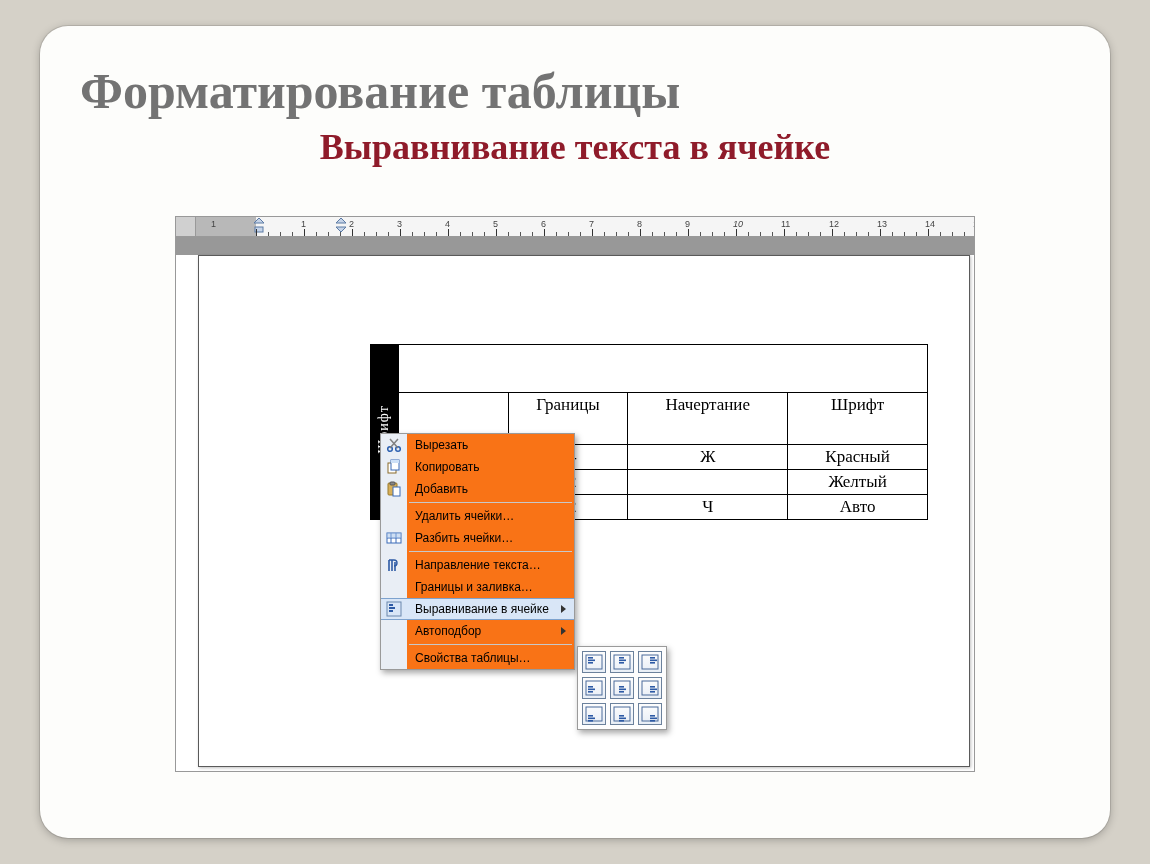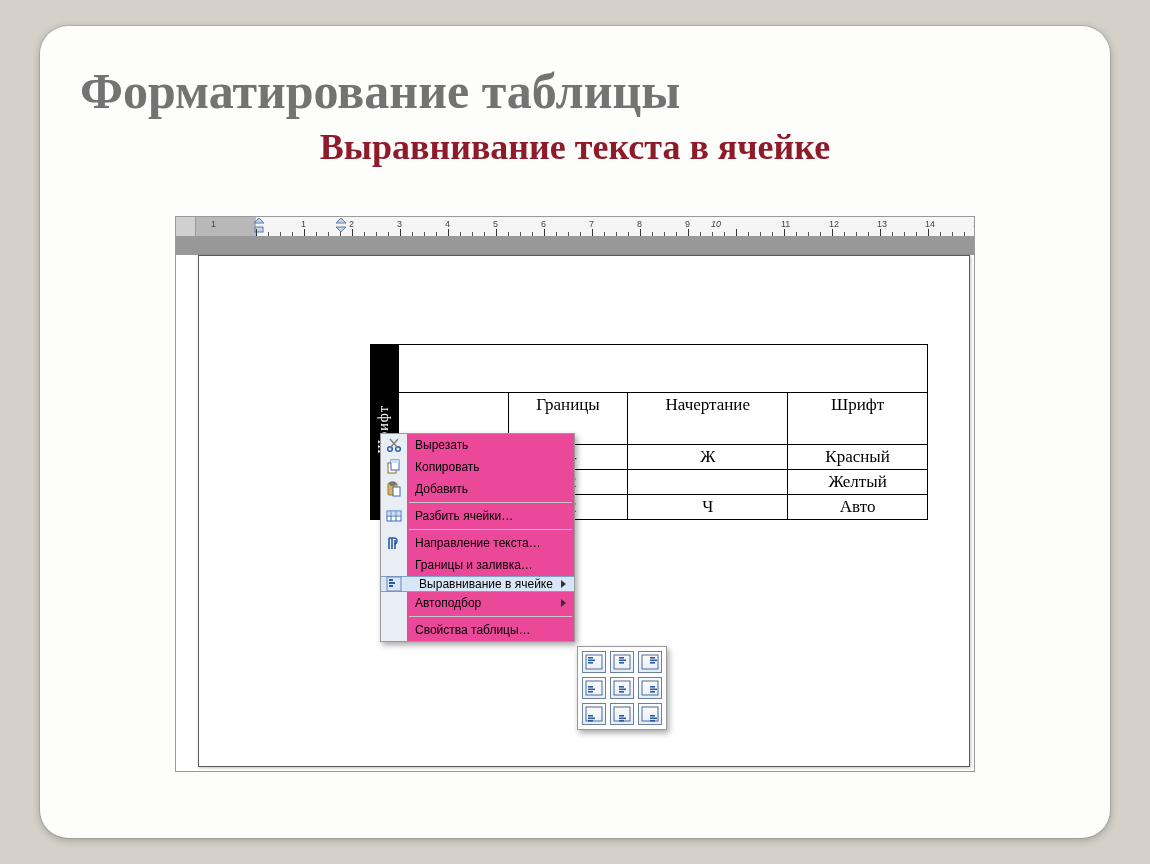--- a/index.html
+++ b/index.html
@@ -307,7 +307,7 @@
           <div class="tick" style="left: 516px;"></div>
           <div class="tick" style="left: 528px;"></div>
           <div class="bigtick" style="left: 540px;"></div>
-          <span class="num" style="left: 515px; font-style: italic;">10</span>
+          <span class="num" style="left: 537px; font-style: italic;">10</span>
           <div class="tick" style="left: 552px;"></div>
           <div class="tick" style="left: 564px;"></div>
           <div class="tick" style="left: 576px;"></div>

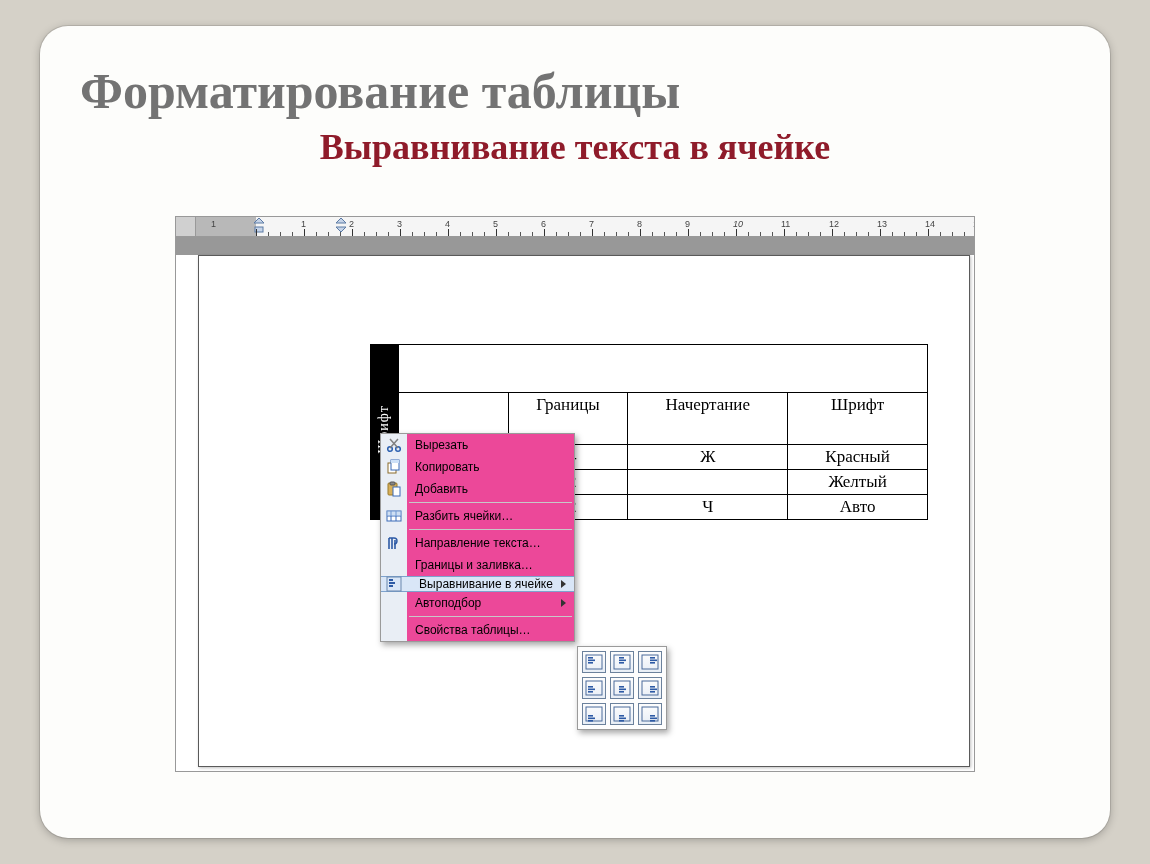--- a/index.html
+++ b/index.html
@@ -151,7 +151,7 @@
     left: 340px; 
     top: 407px;
     width: 195px;
-    background: #ec4899;
+    background: #f97316;
     border: 1px solid #9a9a9a;
     box-shadow: 2px 3px 6px rgba(0,0,0,0.35);
     font-family: Tahoma, sans-serif;

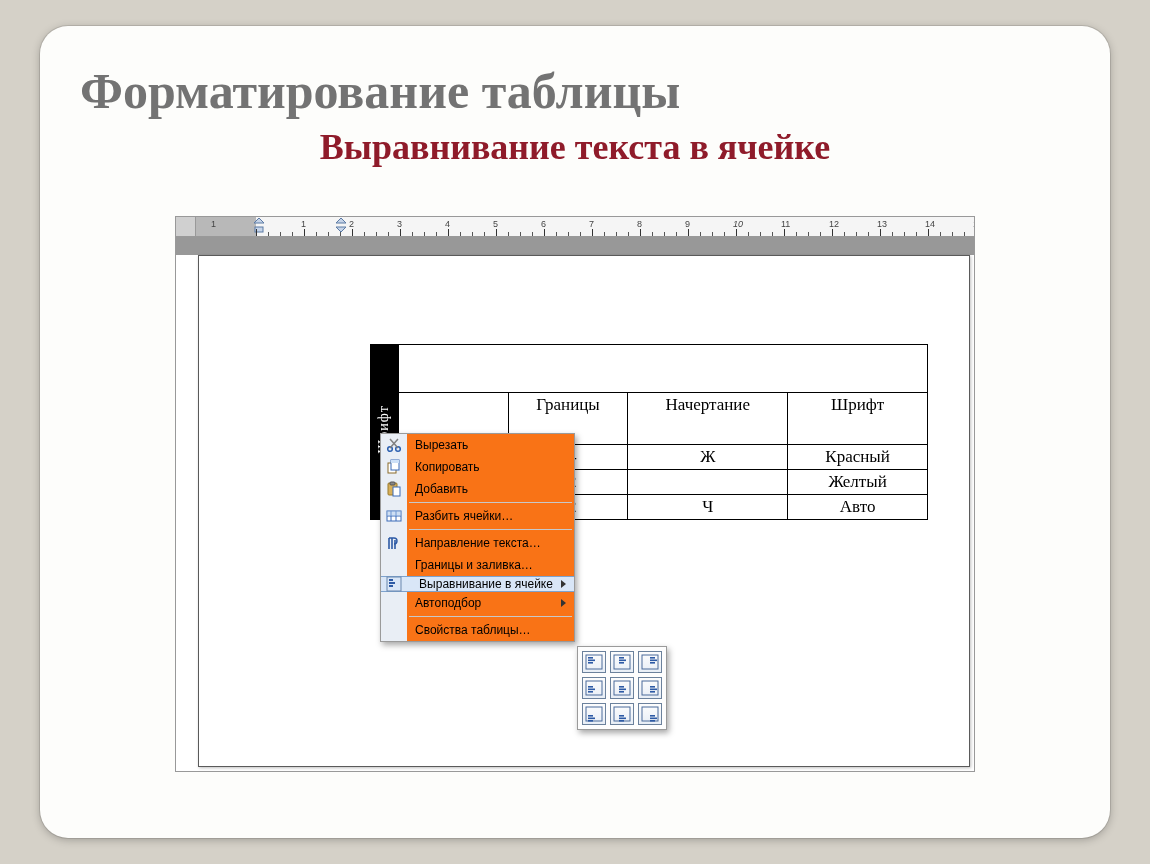--- a/index.html
+++ b/index.html
@@ -414,6 +414,10 @@
     <div class="sep"></div>
 
 
+    <div class="row">
+      <span class="iconcol"></span>
+      <span class="lbl">Удалить ячейки…</span>
+    </div>
 
     <div class="row">
       <span class="iconcol">

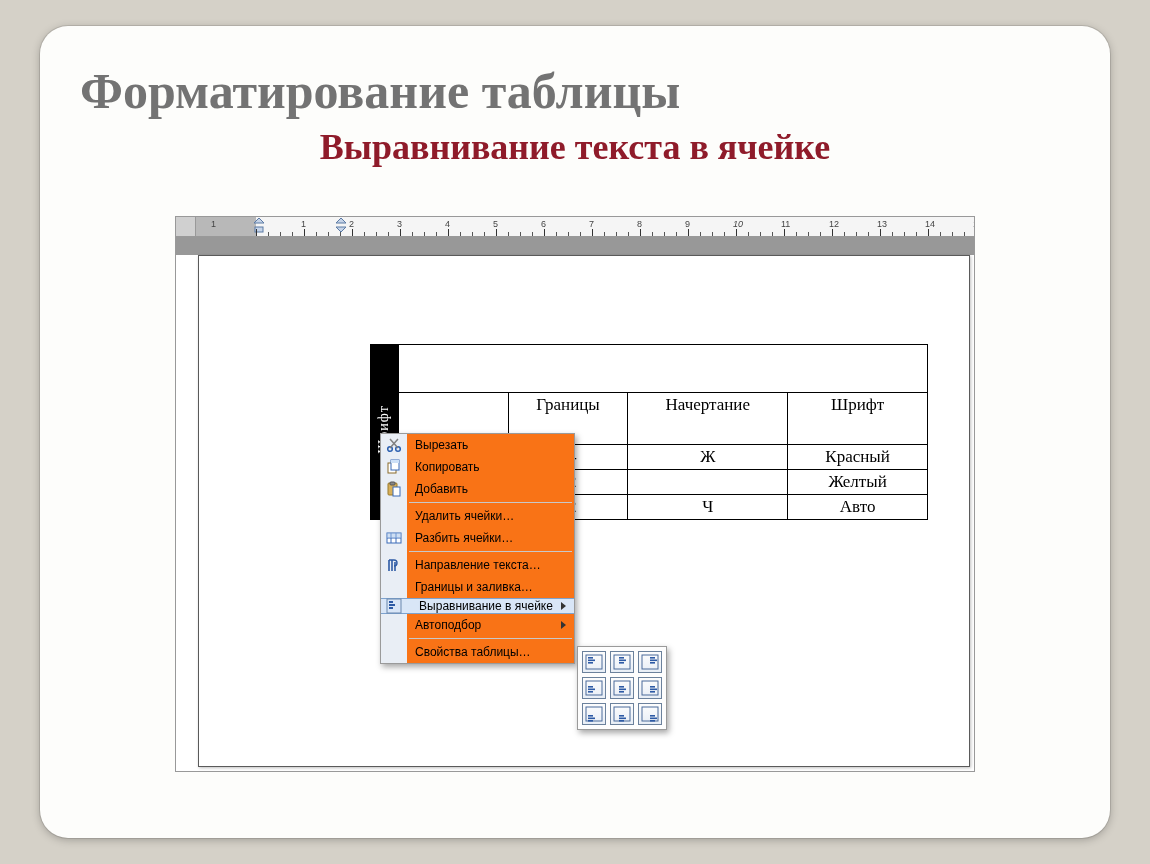--- a/index.html
+++ b/index.html
@@ -169,8 +169,7 @@
     background: #d9e6f7;
     border-top: 1px solid #7da2ce;
     border-bottom: 1px solid #7da2ce;
-    height: 16px;
-    text-align: center;
+    height: 22px;
   }
   .ctxmenu .iconcol {
     width: 26px;

